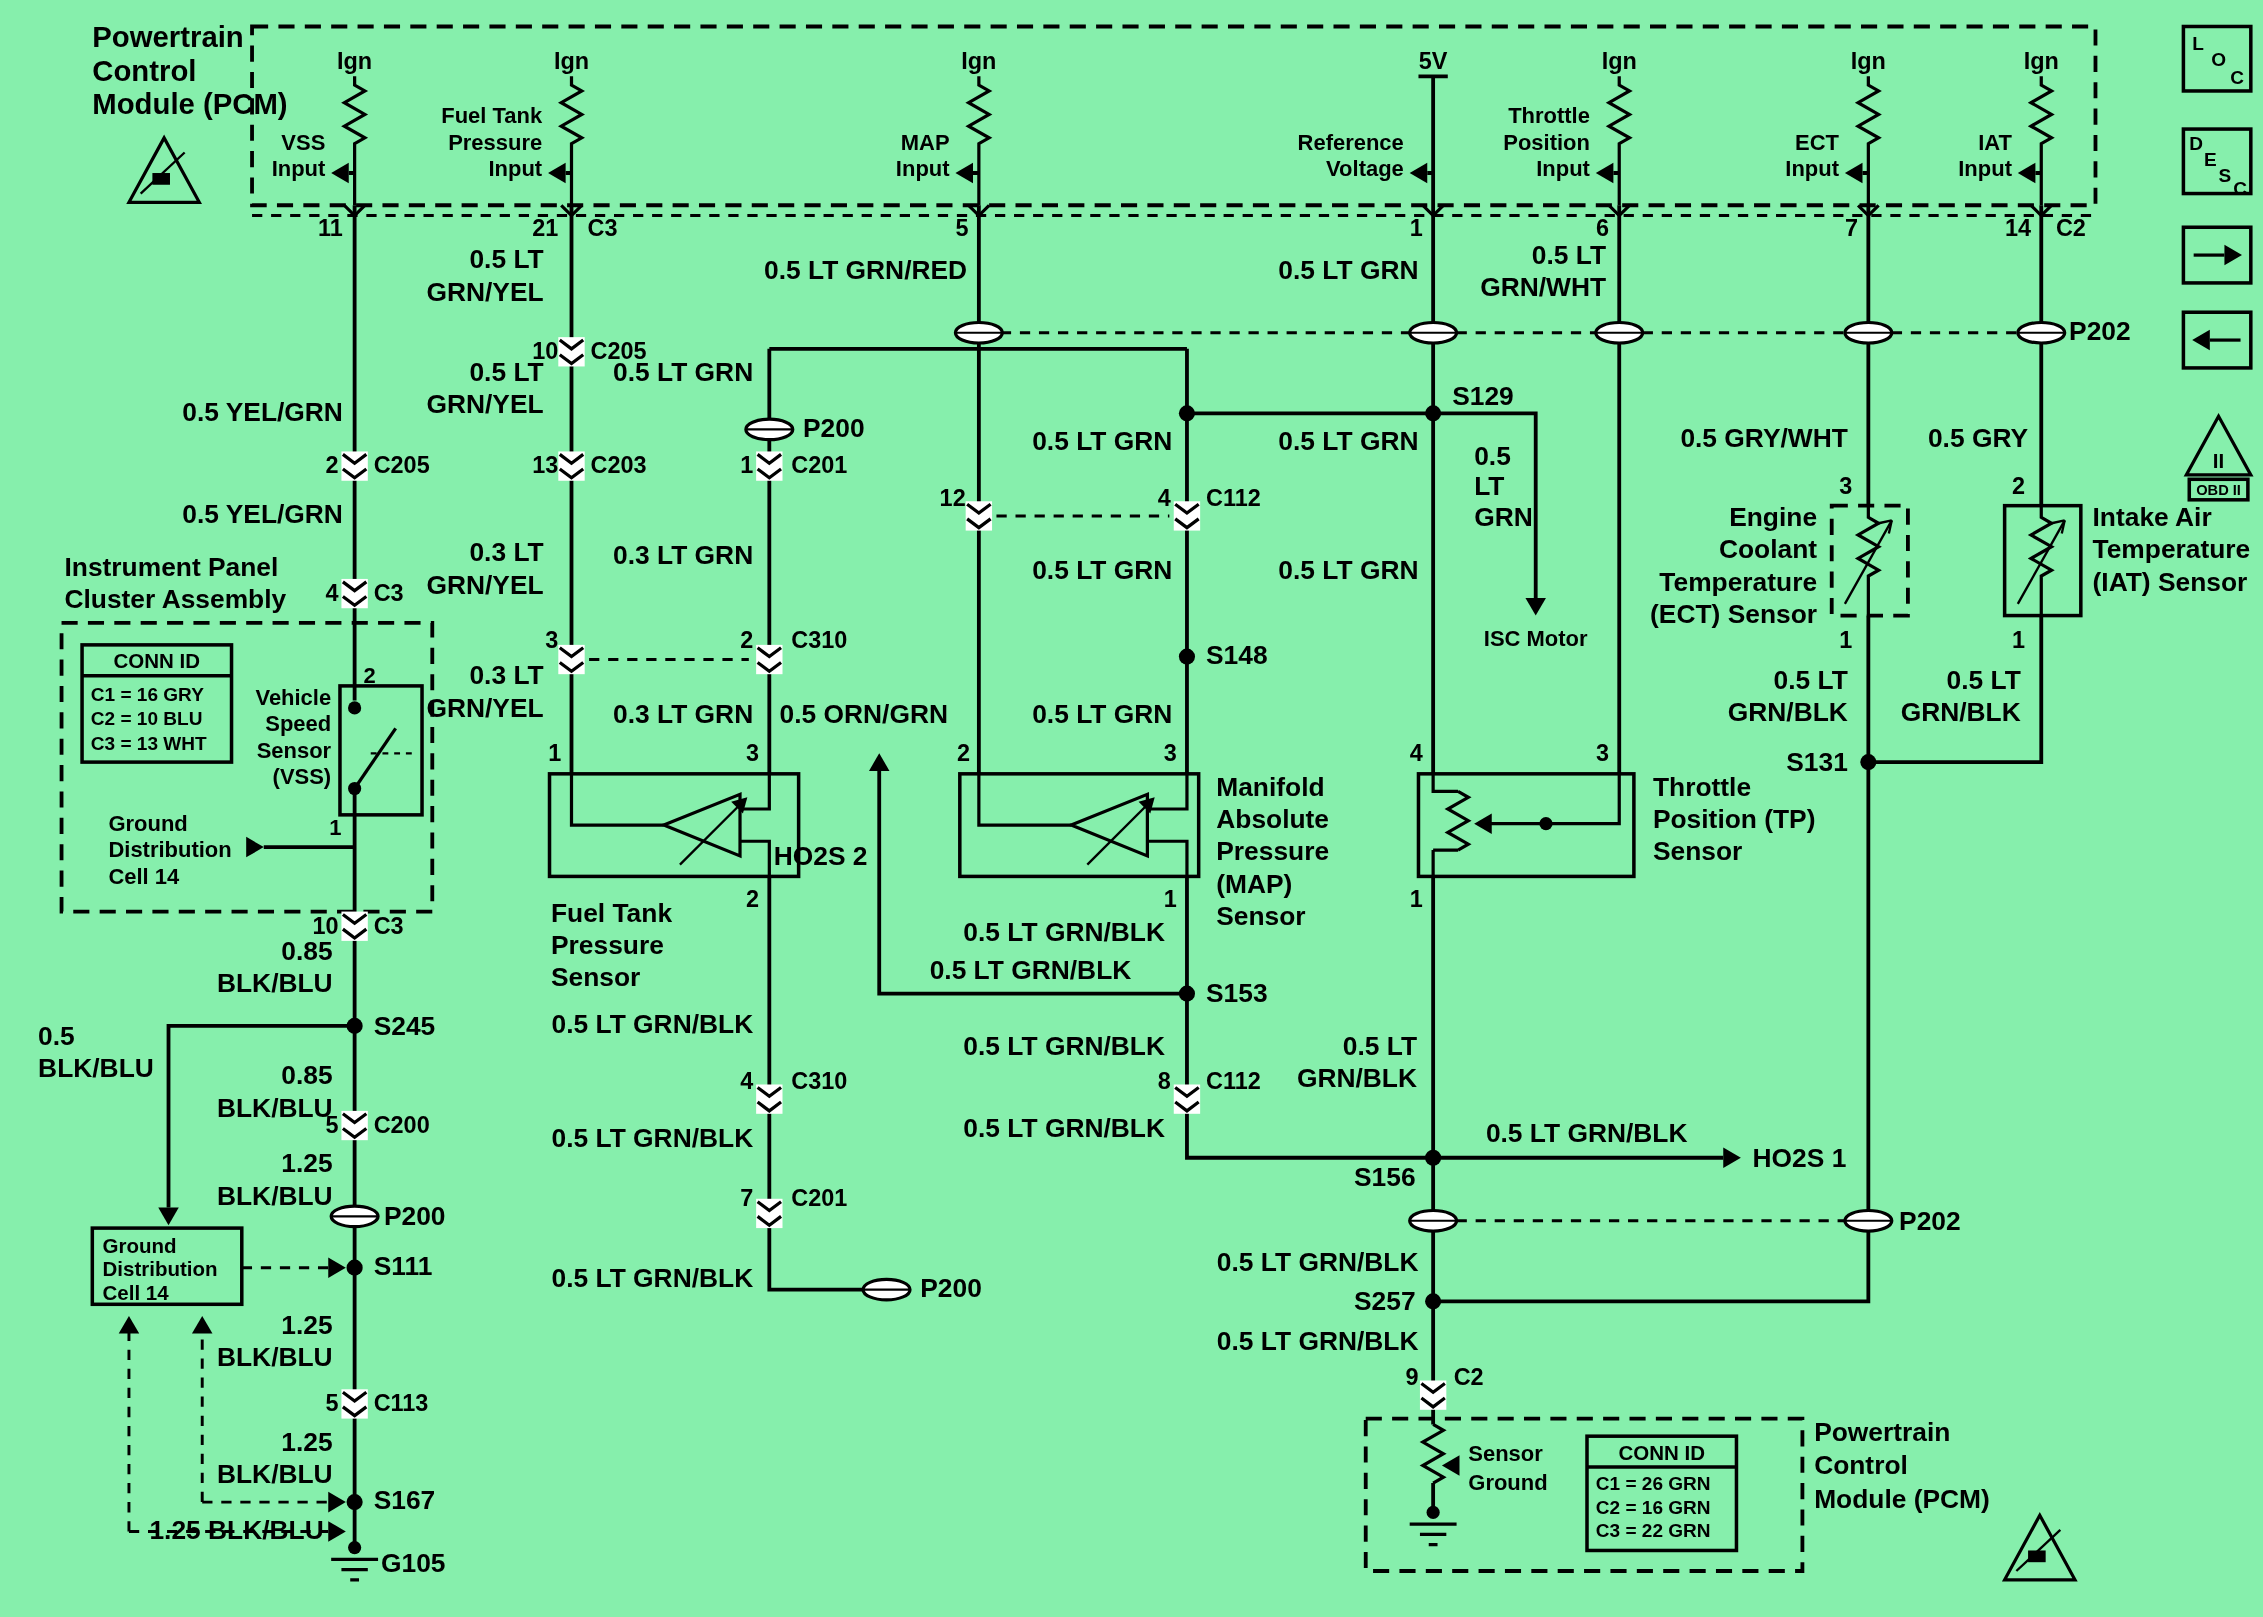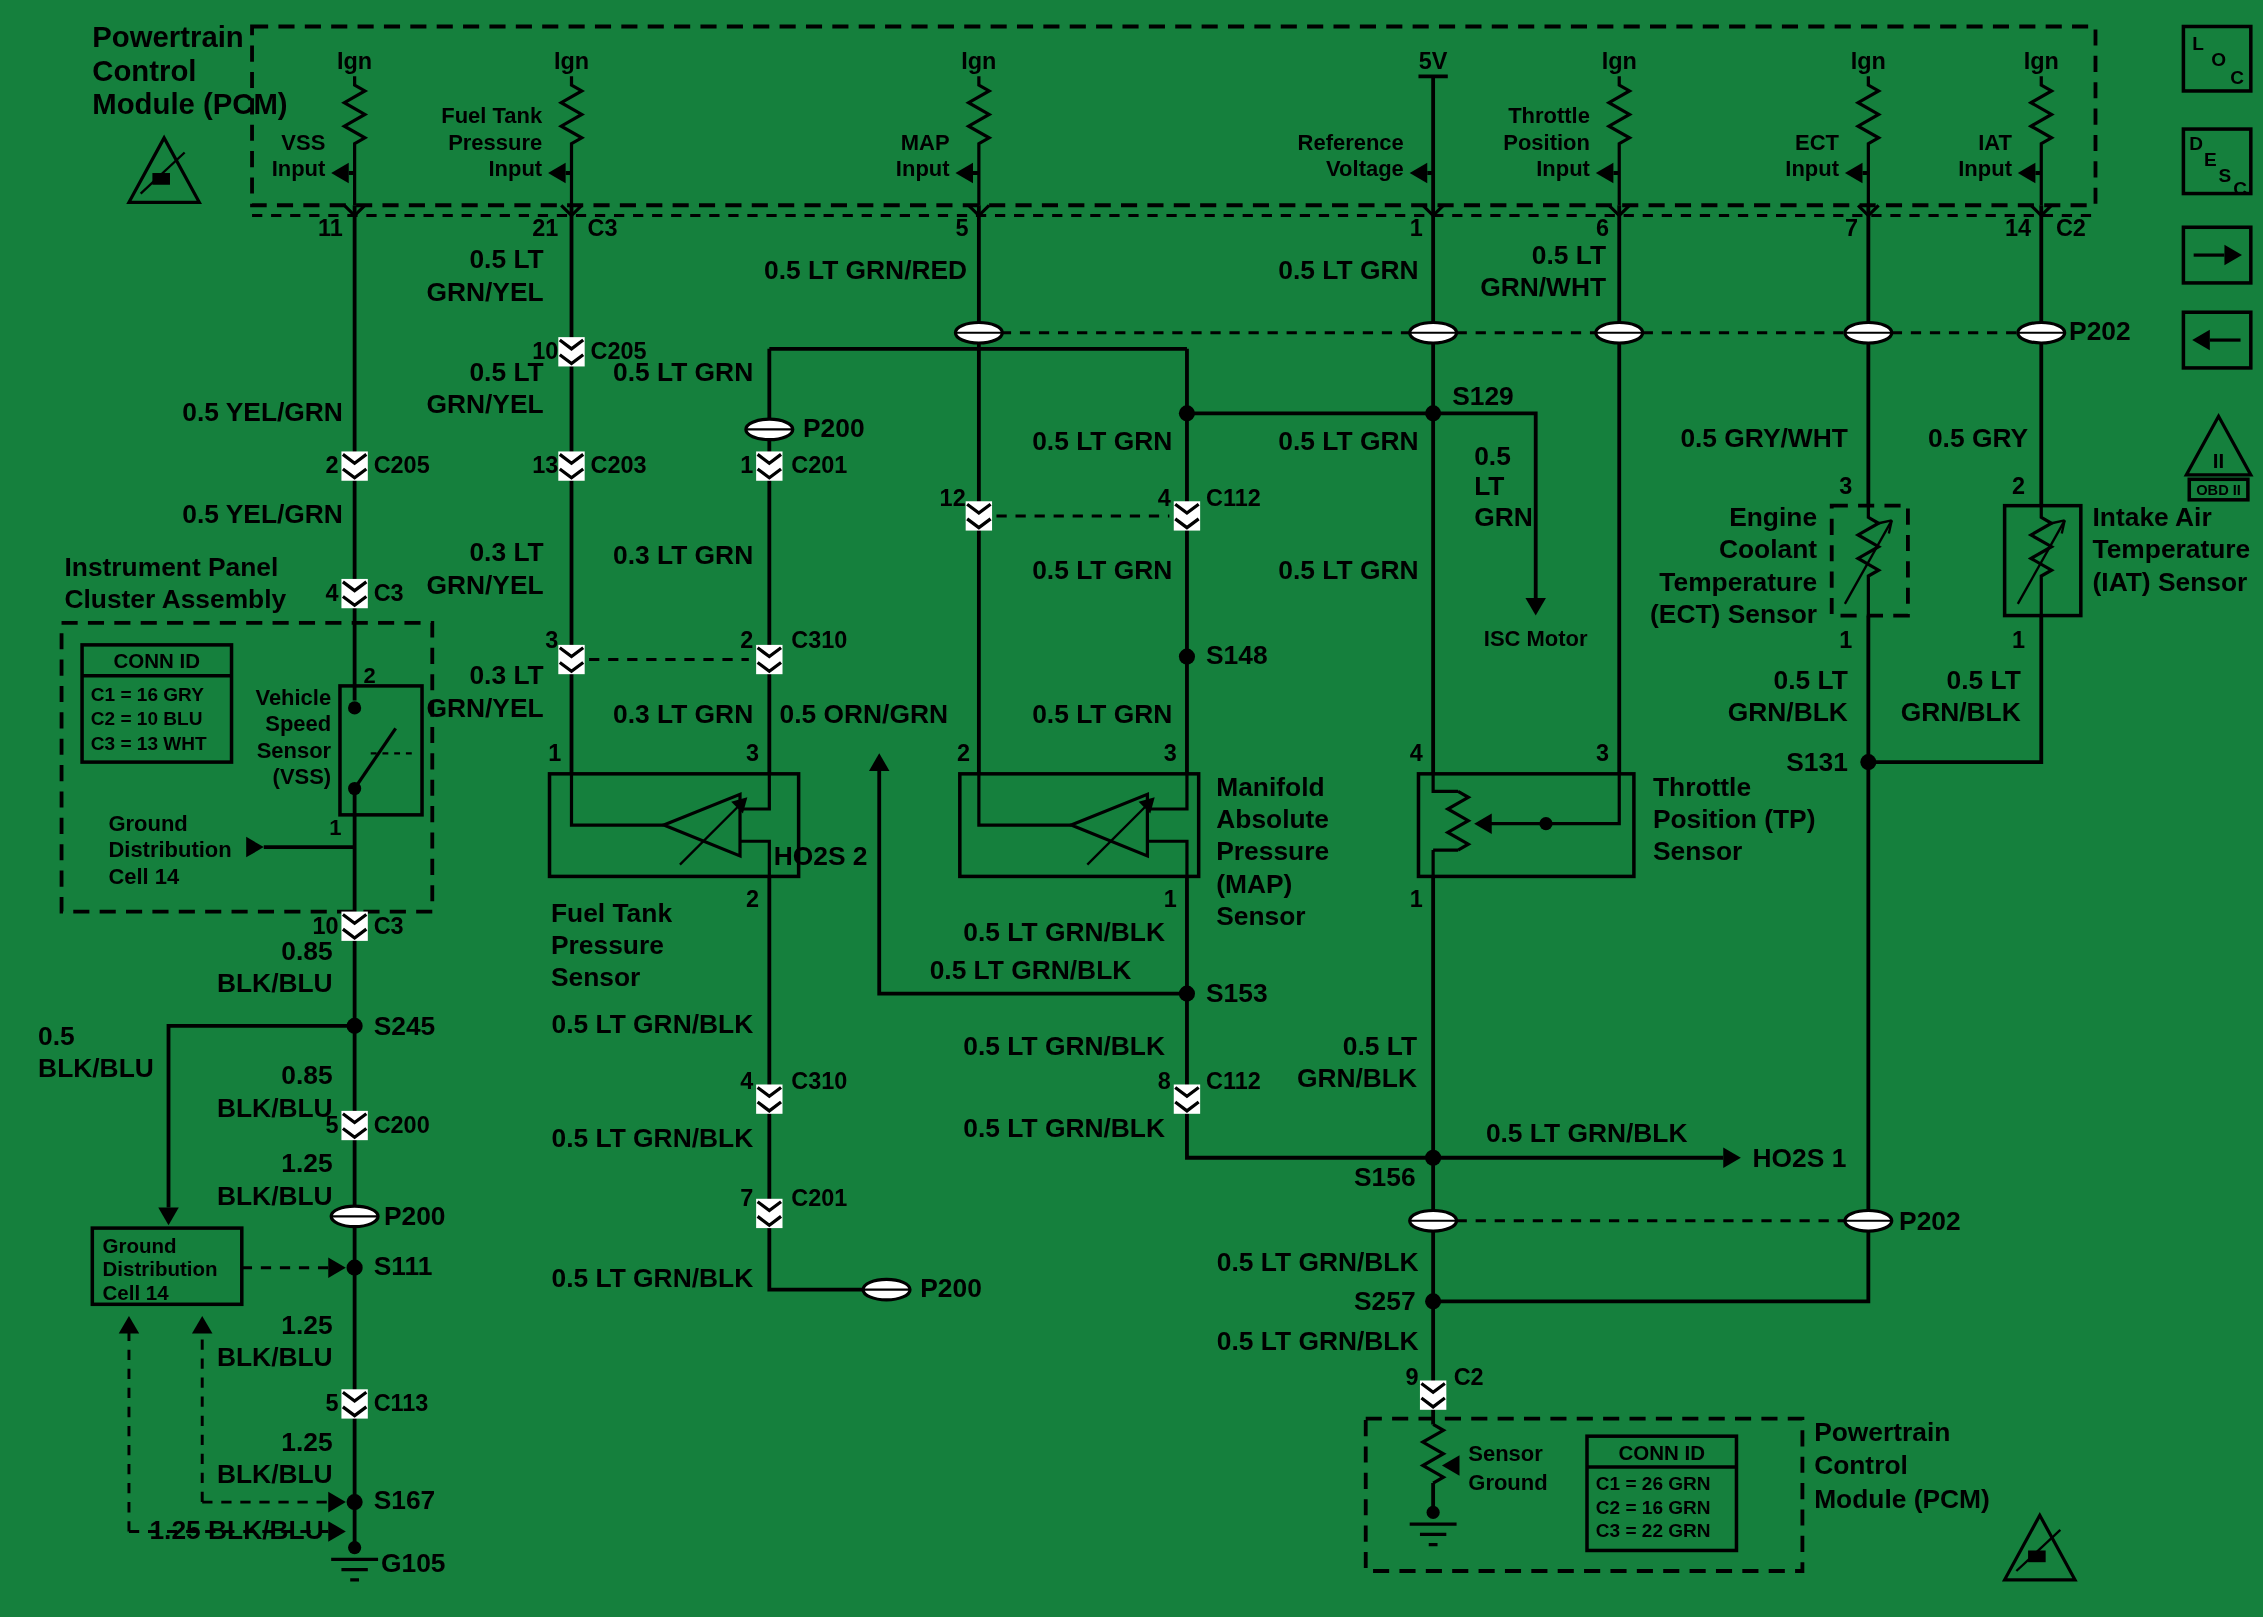--- a/index.html
+++ b/index.html
@@ -3,7 +3,7 @@
 <meta charset="utf-8">
 <style>
   html,body{margin:0;padding:0;background:#fff;}
-  #page{width:2264px;height:1618px;background:#15803d;}
+  #page{width:2264px;height:1618px;background:#86efac;}
   svg{display:block;}
   text{font-family:"Liberation Sans","DejaVu Sans",sans-serif;font-weight:700;fill:#000;}
   .ttl{font-size:20px}

